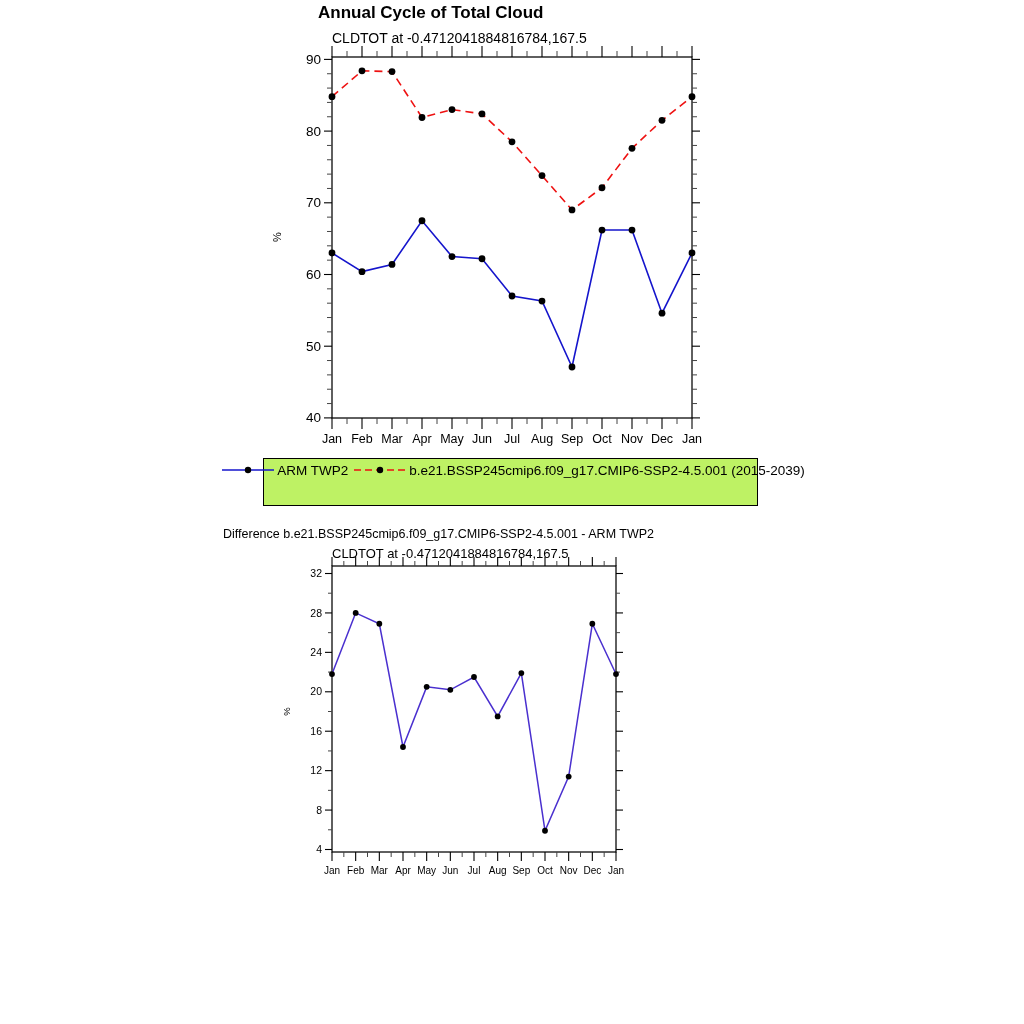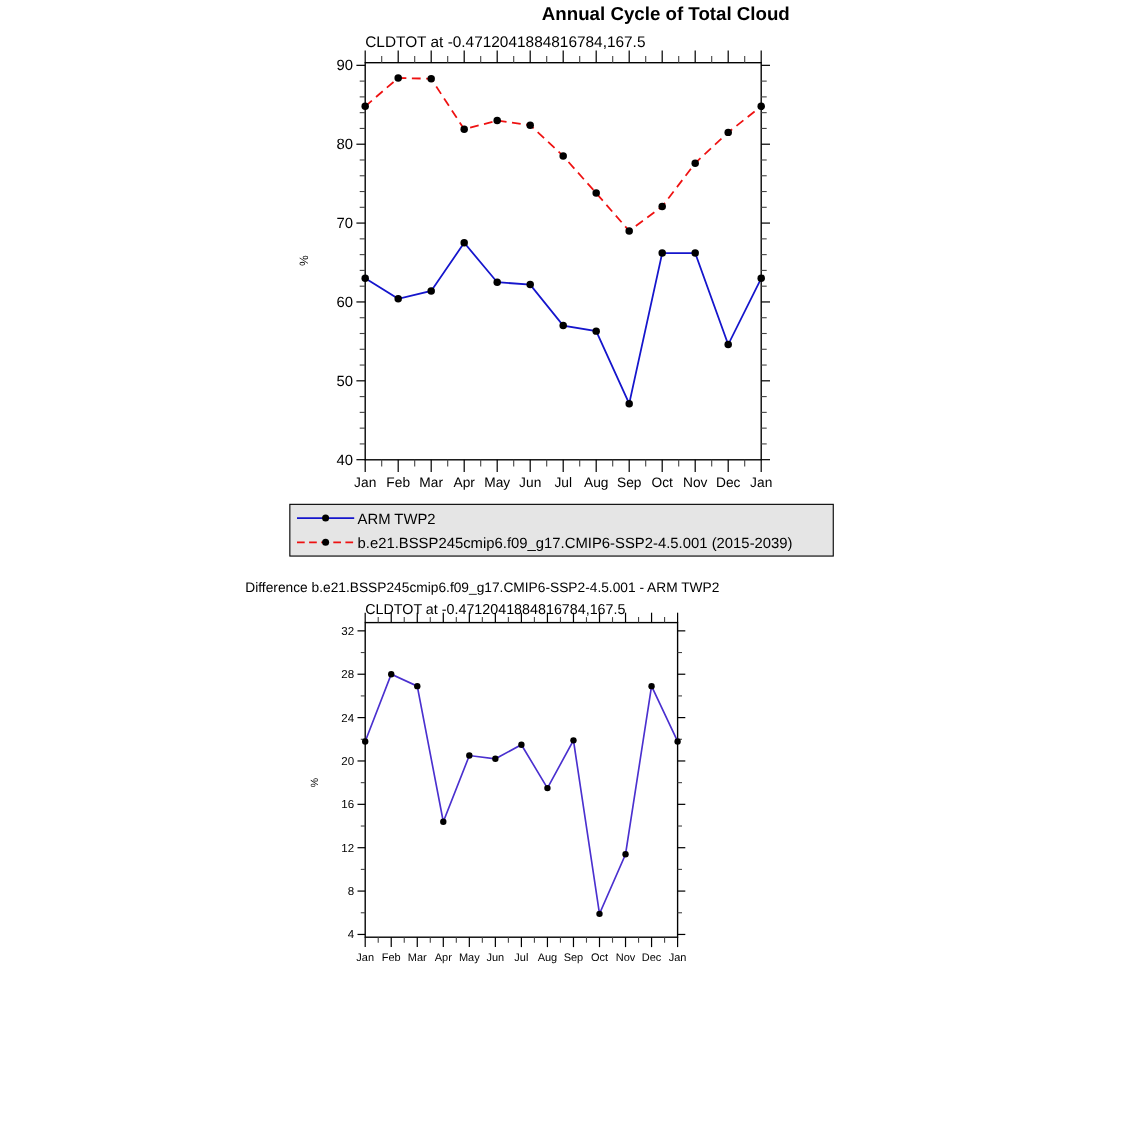--- a/index.html
+++ b/index.html
@@ -8,7 +8,7 @@
   svg.plot{position:absolute;left:0;top:0;width:1024px;height:1024px;}
   svg text{font-family:"Liberation Sans","DejaVu Sans",sans-serif;fill:#000;}
   .abs{position:absolute;white-space:nowrap;}
-  #main-title{left:318px;top:3px;width:400px;text-align:right;font-size:17px;font-weight:bold;}
+  #main-title{left:318px;top:3px;width:400px;text-align:left;font-size:17px;font-weight:bold;}
   #subtitle-1{left:332px;top:30px;font-size:14px;}
   #ylabel-1{left:272px;top:231px;font-size:11px;transform:rotate(-90deg);}
   #diff-title{left:223px;top:527px;font-size:12.5px;font-weight:normal;}

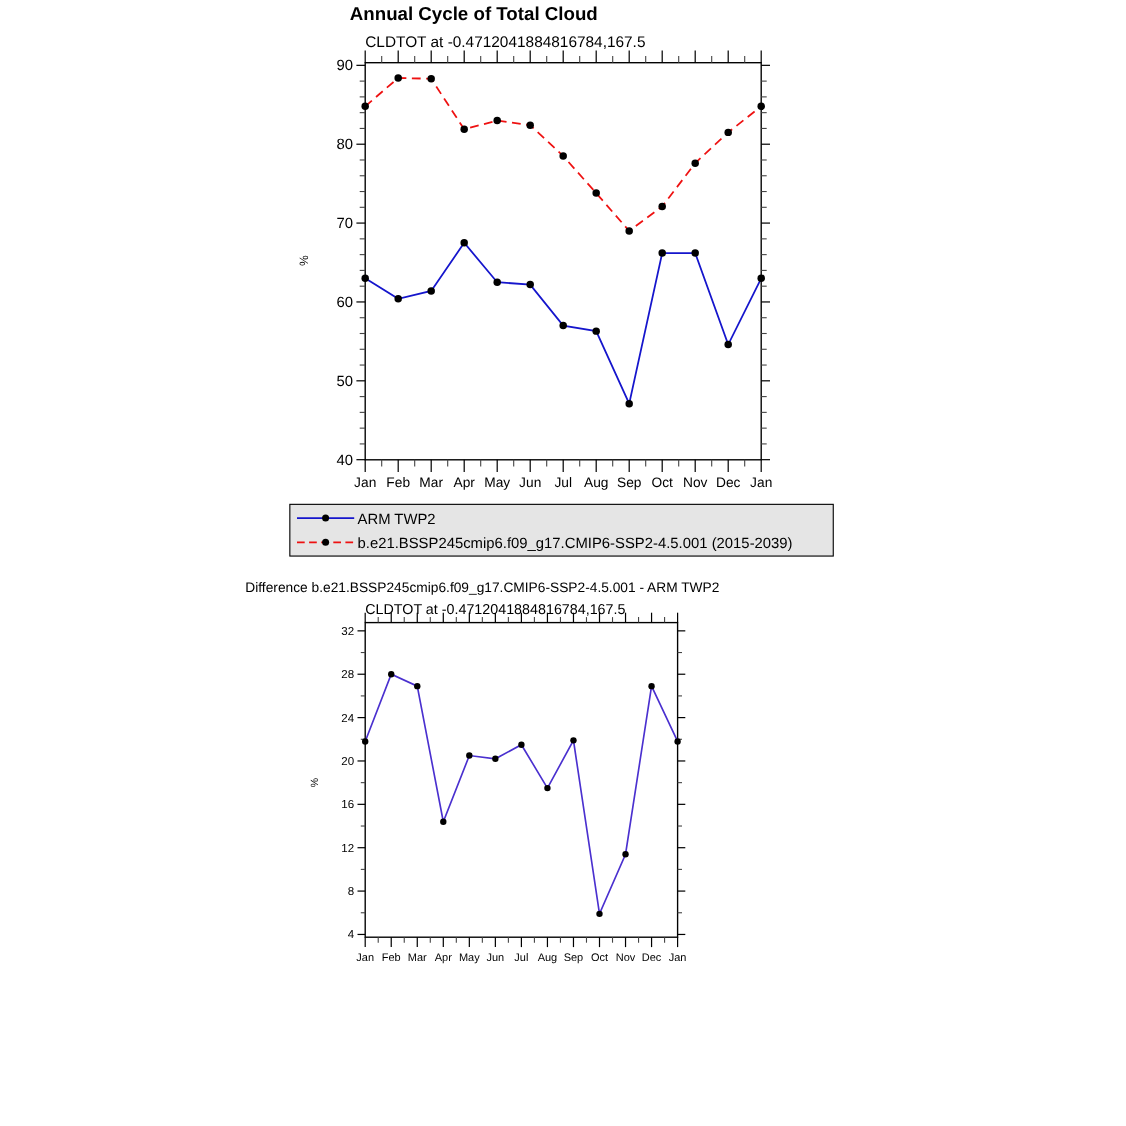--- a/index.html
+++ b/index.html
@@ -14,8 +14,8 @@
   #diff-title{left:223px;top:527px;font-size:12.5px;font-weight:normal;}
   #subtitle-2{left:332px;top:546px;font-size:13px;}
   #ylabel-2{left:282px;top:706px;font-size:9.5px;transform:rotate(-90deg);}
-  #legend-box{left:263px;top:458px;width:493px;height:46px;border:1px solid #000;background:#e5e5e5;
-              display:flex;flex-direction:column;justify-content:center;}
+  #legend-box{left:263px;top:458px;width:493px;height:46px;border:1px solid #000;background:#bef264;
+              display:flex;flex-direction:row;justify-content:center;}
   .legend-row{display:flex;align-items:center;height:22px;padding-left:5px;}
   .legend-row svg{flex:0 0 auto;margin-right:2px;}
   .legend-label{font-size:13.5px;}

